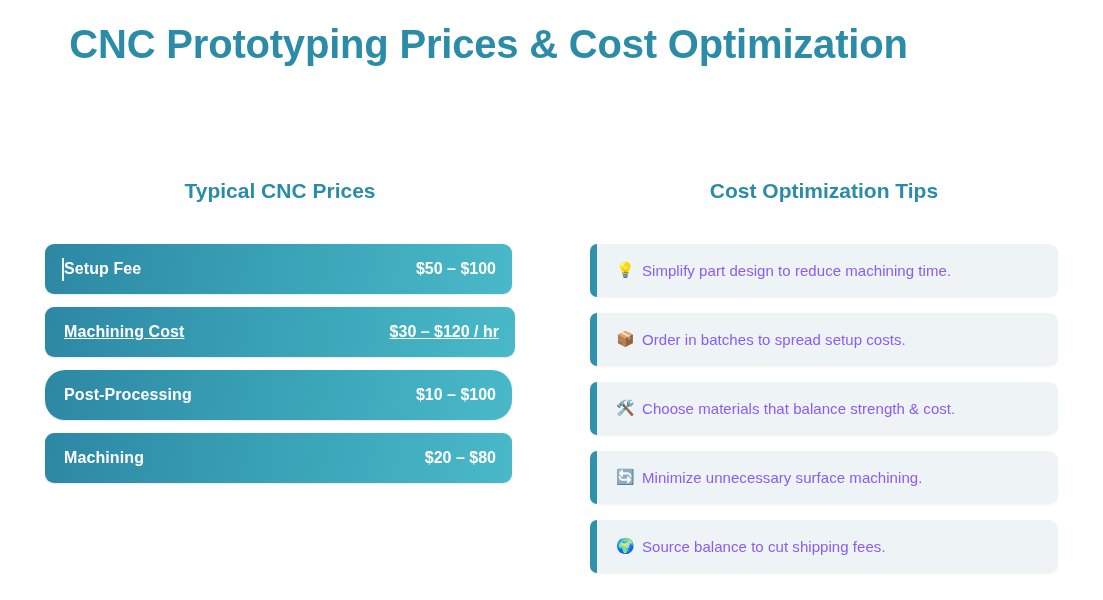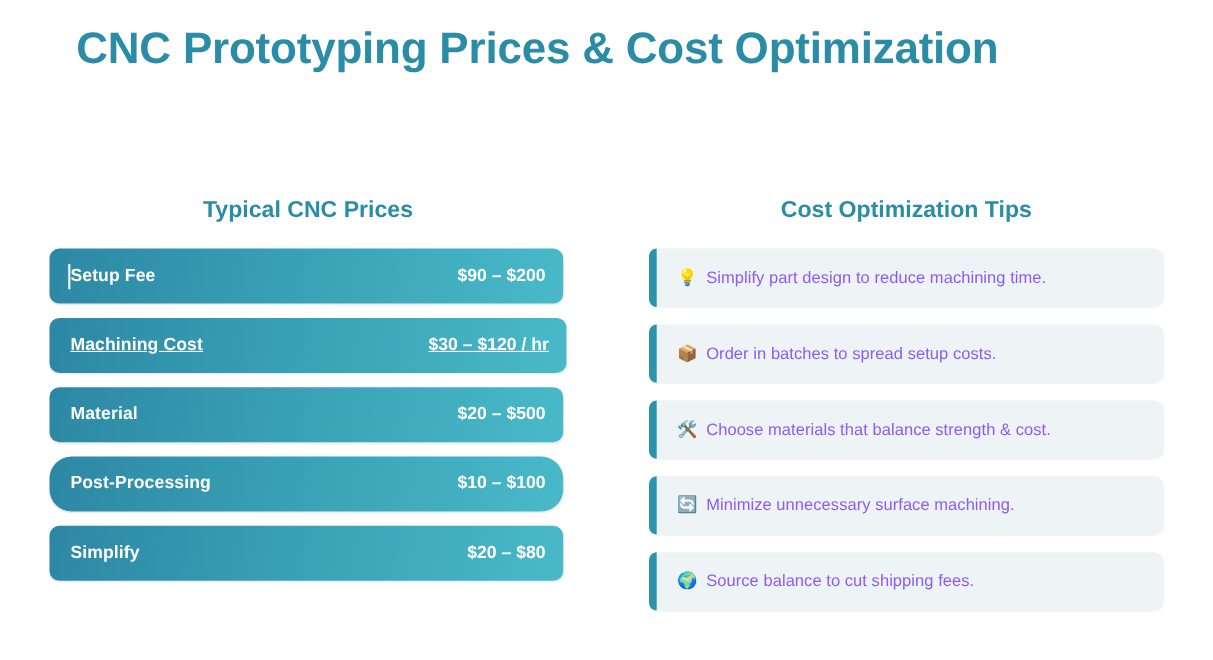--- a/index.html
+++ b/index.html
@@ -57,7 +57,7 @@
     font-weight: bold;
     color: #2a8ca6;
     text-align: center;
-    margin: 0 0 22px 0;
+    margin: 0 0 40px 0;
     line-height: 26px;
     white-space: nowrap;
   }

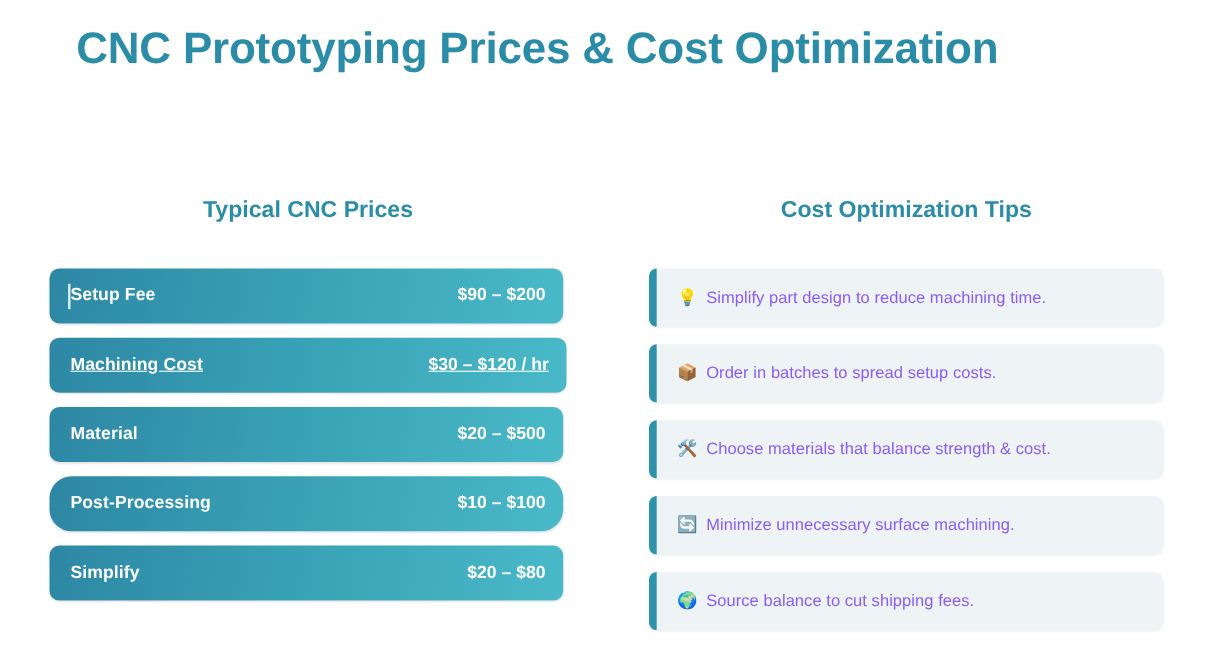--- a/index.html
+++ b/index.html
@@ -155,7 +155,7 @@
       <div class="bar" style="width: 467px;">
         <span class="caret"></span>
         <span class="bar-label">Setup Fee</span>
-        <span class="bar-value">$90 – $200</span>
+        <span class="bar-value">$50 – $100</span>
       </div>
 
       <div class="bar" style="width: 470px; text-decoration: underline;">

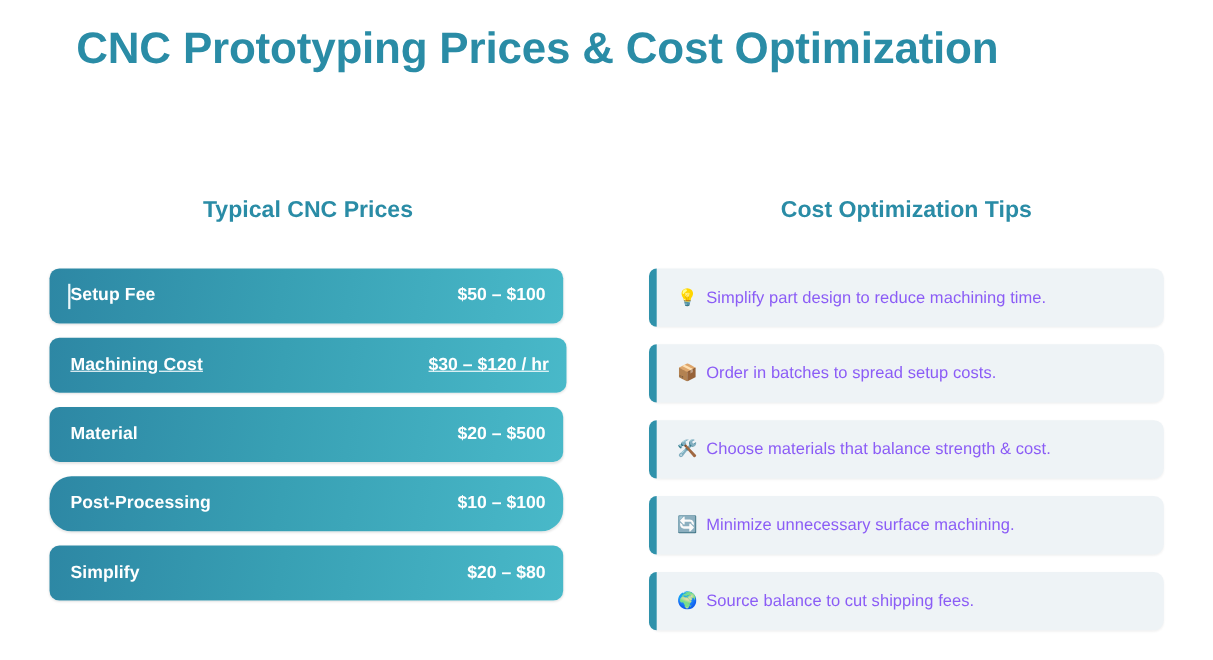--- a/index.html
+++ b/index.html
@@ -163,10 +163,6 @@
         <span class="bar-value">$30 – $120 / hr</span>
       </div>
 
-      <div class="bar" style="width: 467px;">
-        <span class="bar-label">Material</span>
-        <span class="bar-value">$20 – $500</span>
-      </div>
 
       <div class="bar" style="width: 467px; border-radius: 20px;">
         <span class="bar-label">Post-Processing</span>

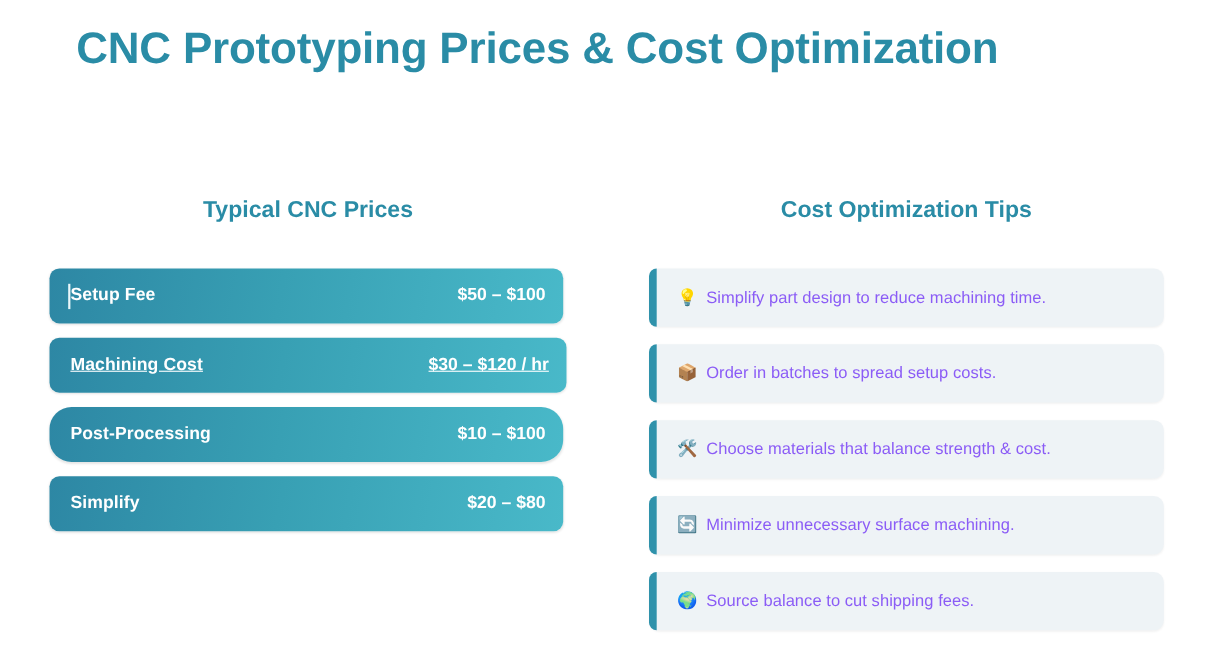--- a/index.html
+++ b/index.html
@@ -170,7 +170,7 @@
       </div>
 
       <div class="bar" style="width: 467px;">
-        <span class="bar-label">Simplify</span>
+        <span class="bar-label">Machining</span>
         <span class="bar-value">$20 – $80</span>
       </div>
 

